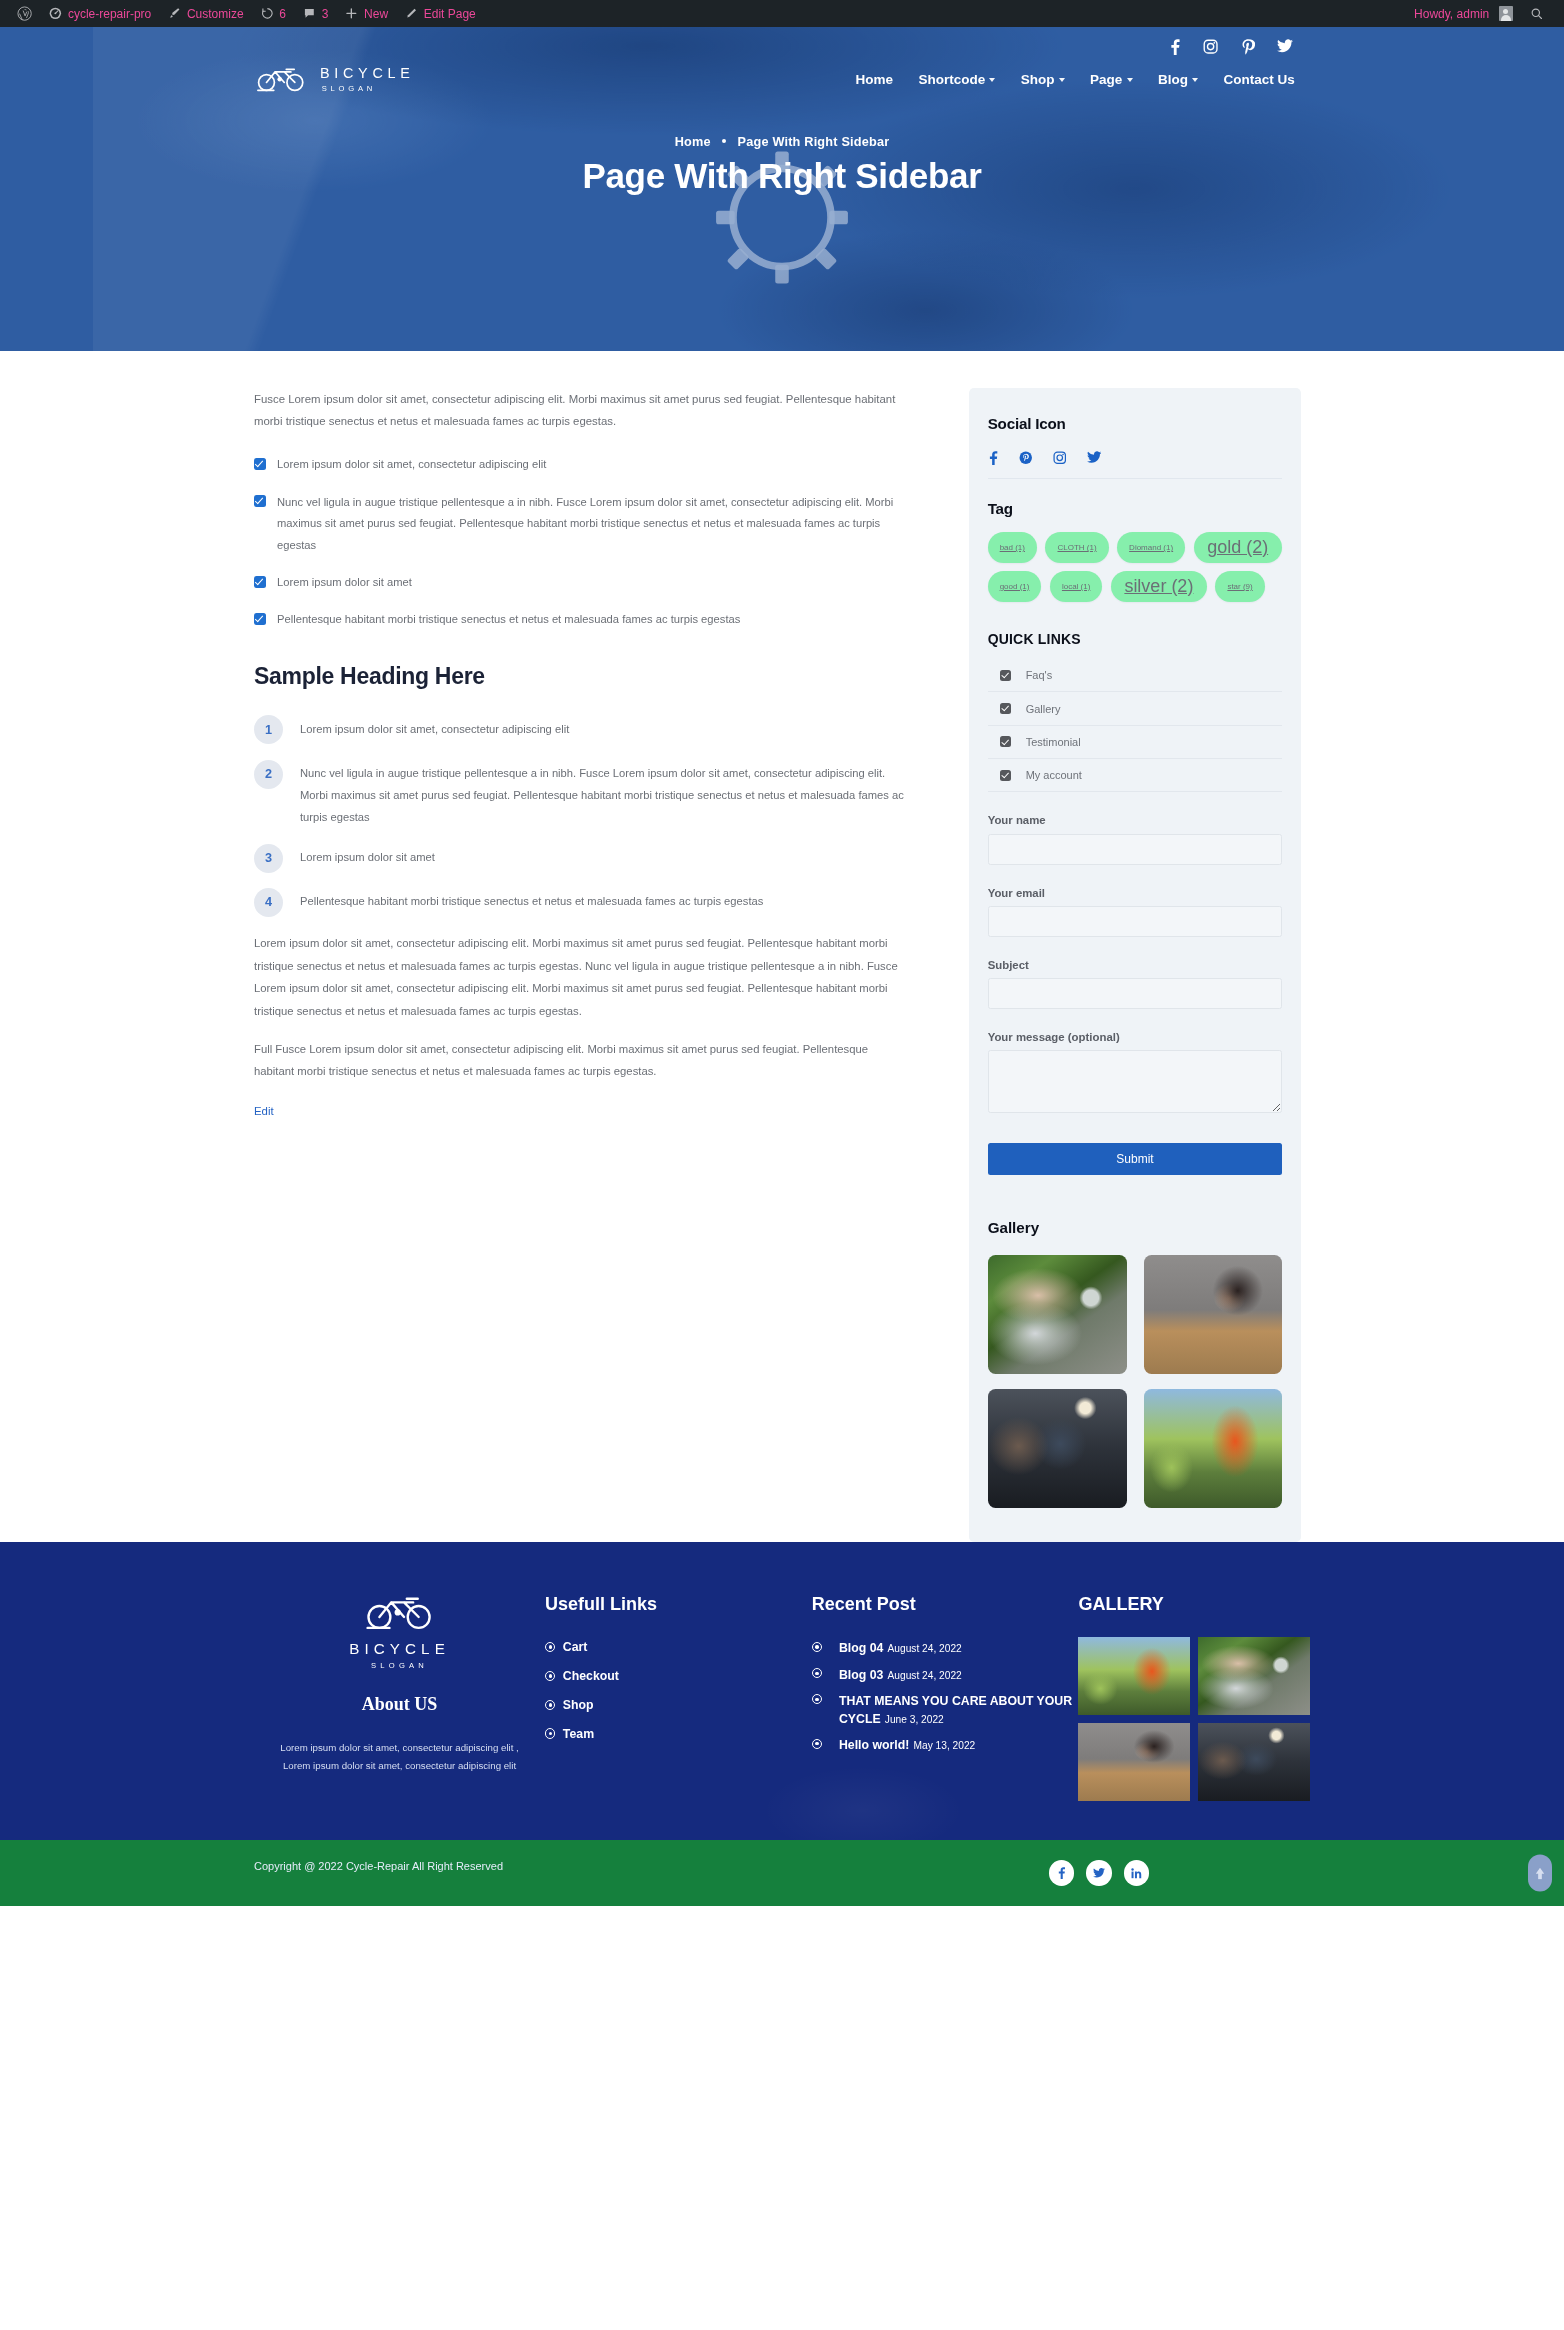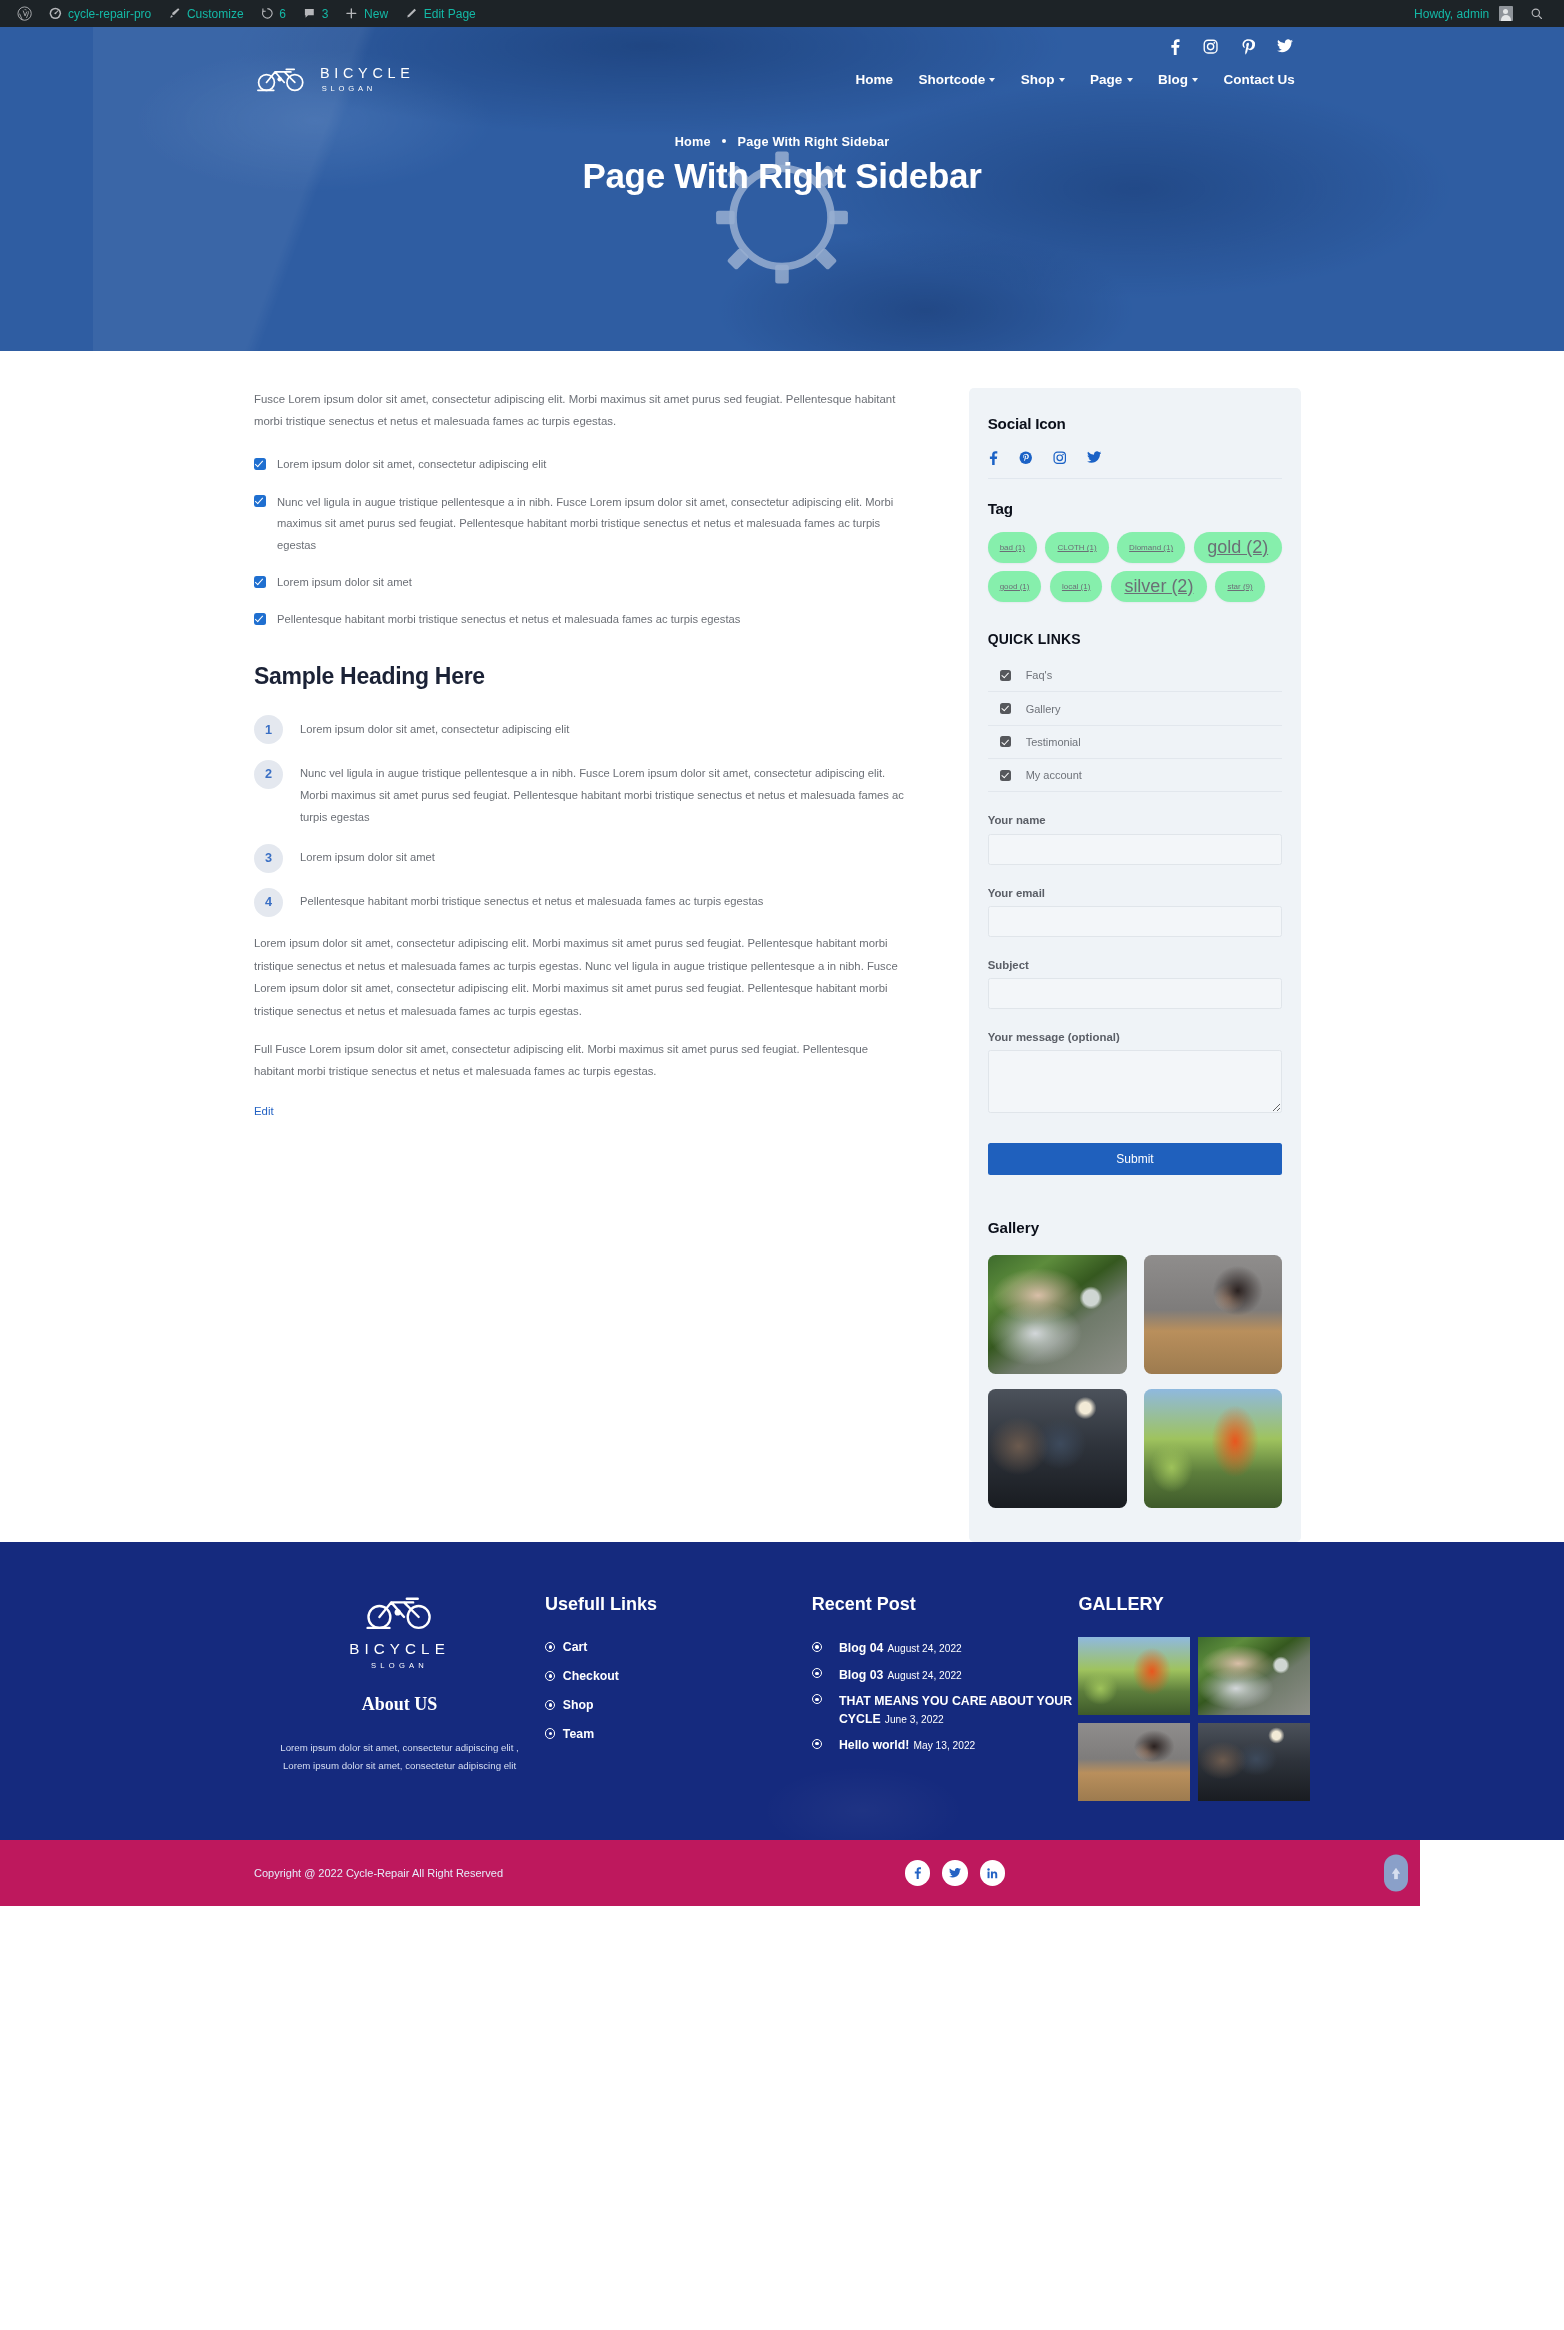--- a/index.html
+++ b/index.html
@@ -22,7 +22,7 @@
   .ab-right { margin-left: auto; display: flex; align-items: center; padding-right: 12px; gap: 0; }
   .ab-item {
     display: flex; align-items: center; gap: 6px;
-    padding: 0 8.5px; height: 27px; color: #14b8a6;
+    padding: 0 8.5px; height: 27px; color: #ec4899;
     white-space: nowrap;
   }
   .ab-icon { display: inline-flex; align-items: center; justify-content: center; opacity: .92; }

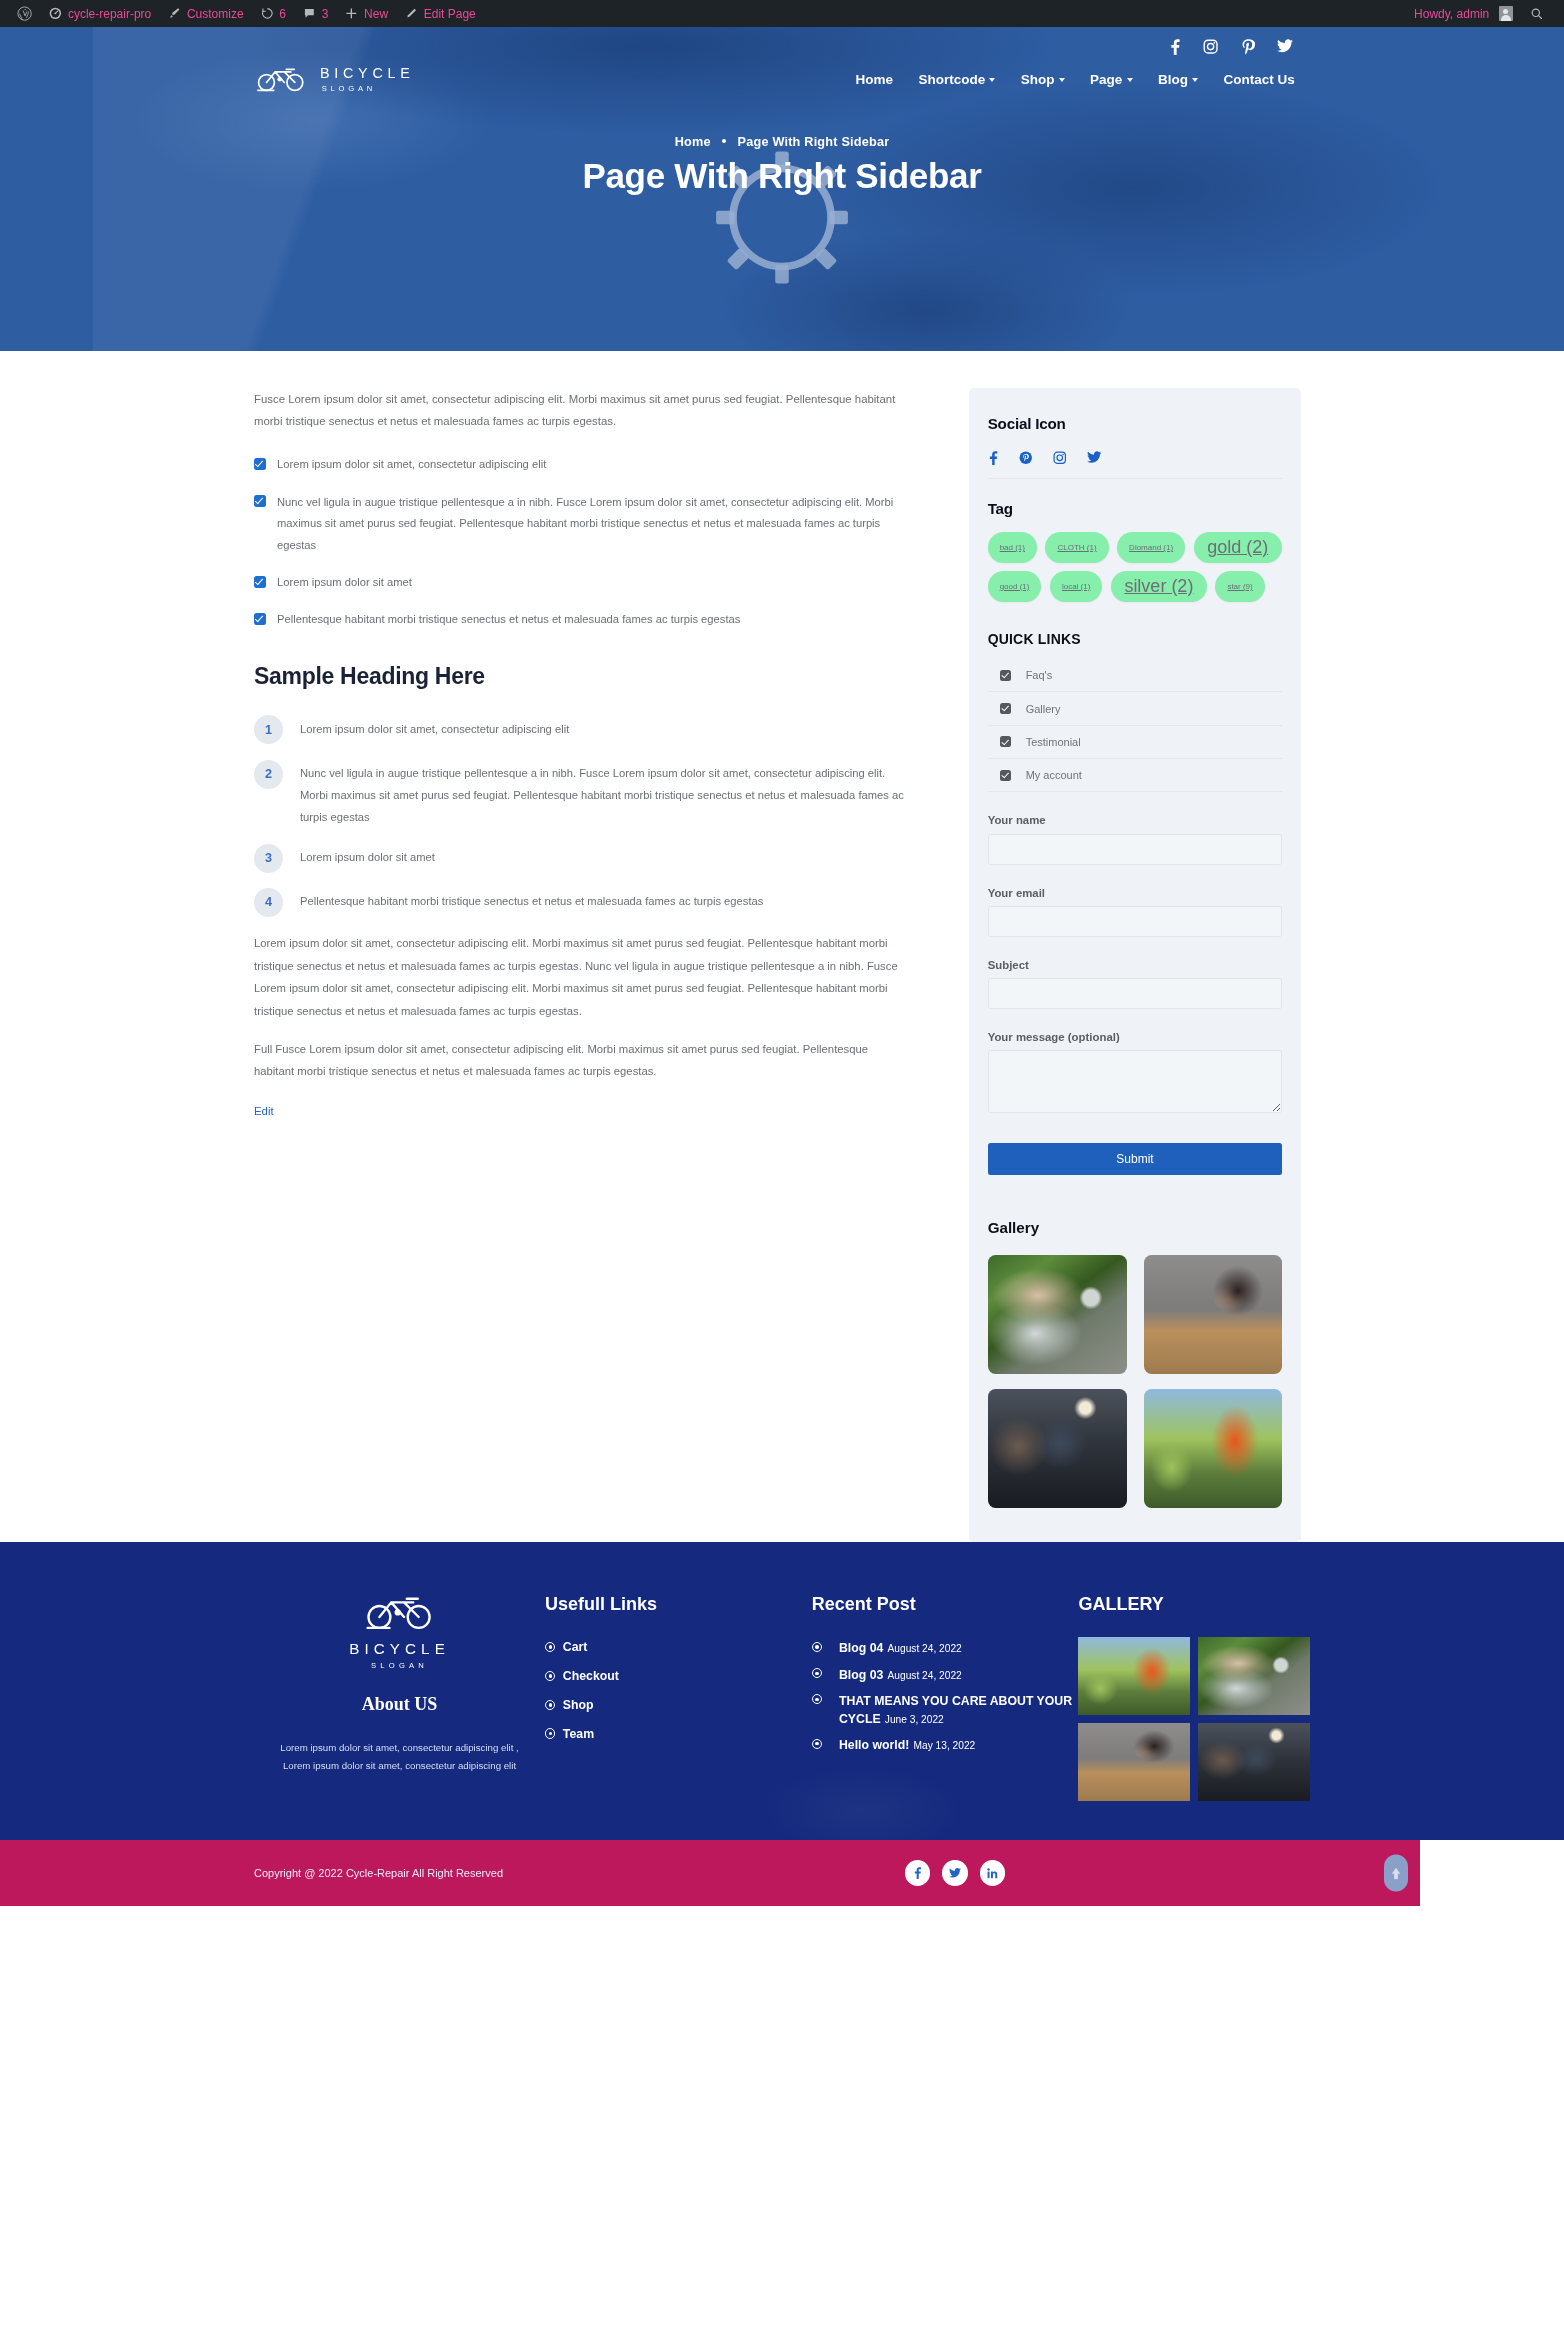--- a/index.html
+++ b/index.html
@@ -240,7 +240,7 @@
   .f-gal-cell { height:78px; }
 
   .footbar {
-    width:1420px; background:#be185d; padding: 20.3px 254px; display:flex; align-items:center;
+    width:1564px; background:#15803d; padding: 20.3px 254px; display:flex; align-items:flex-start;
     position:relative;
   }
   .copy { color:#e6ecfb; font-size:11px; }

